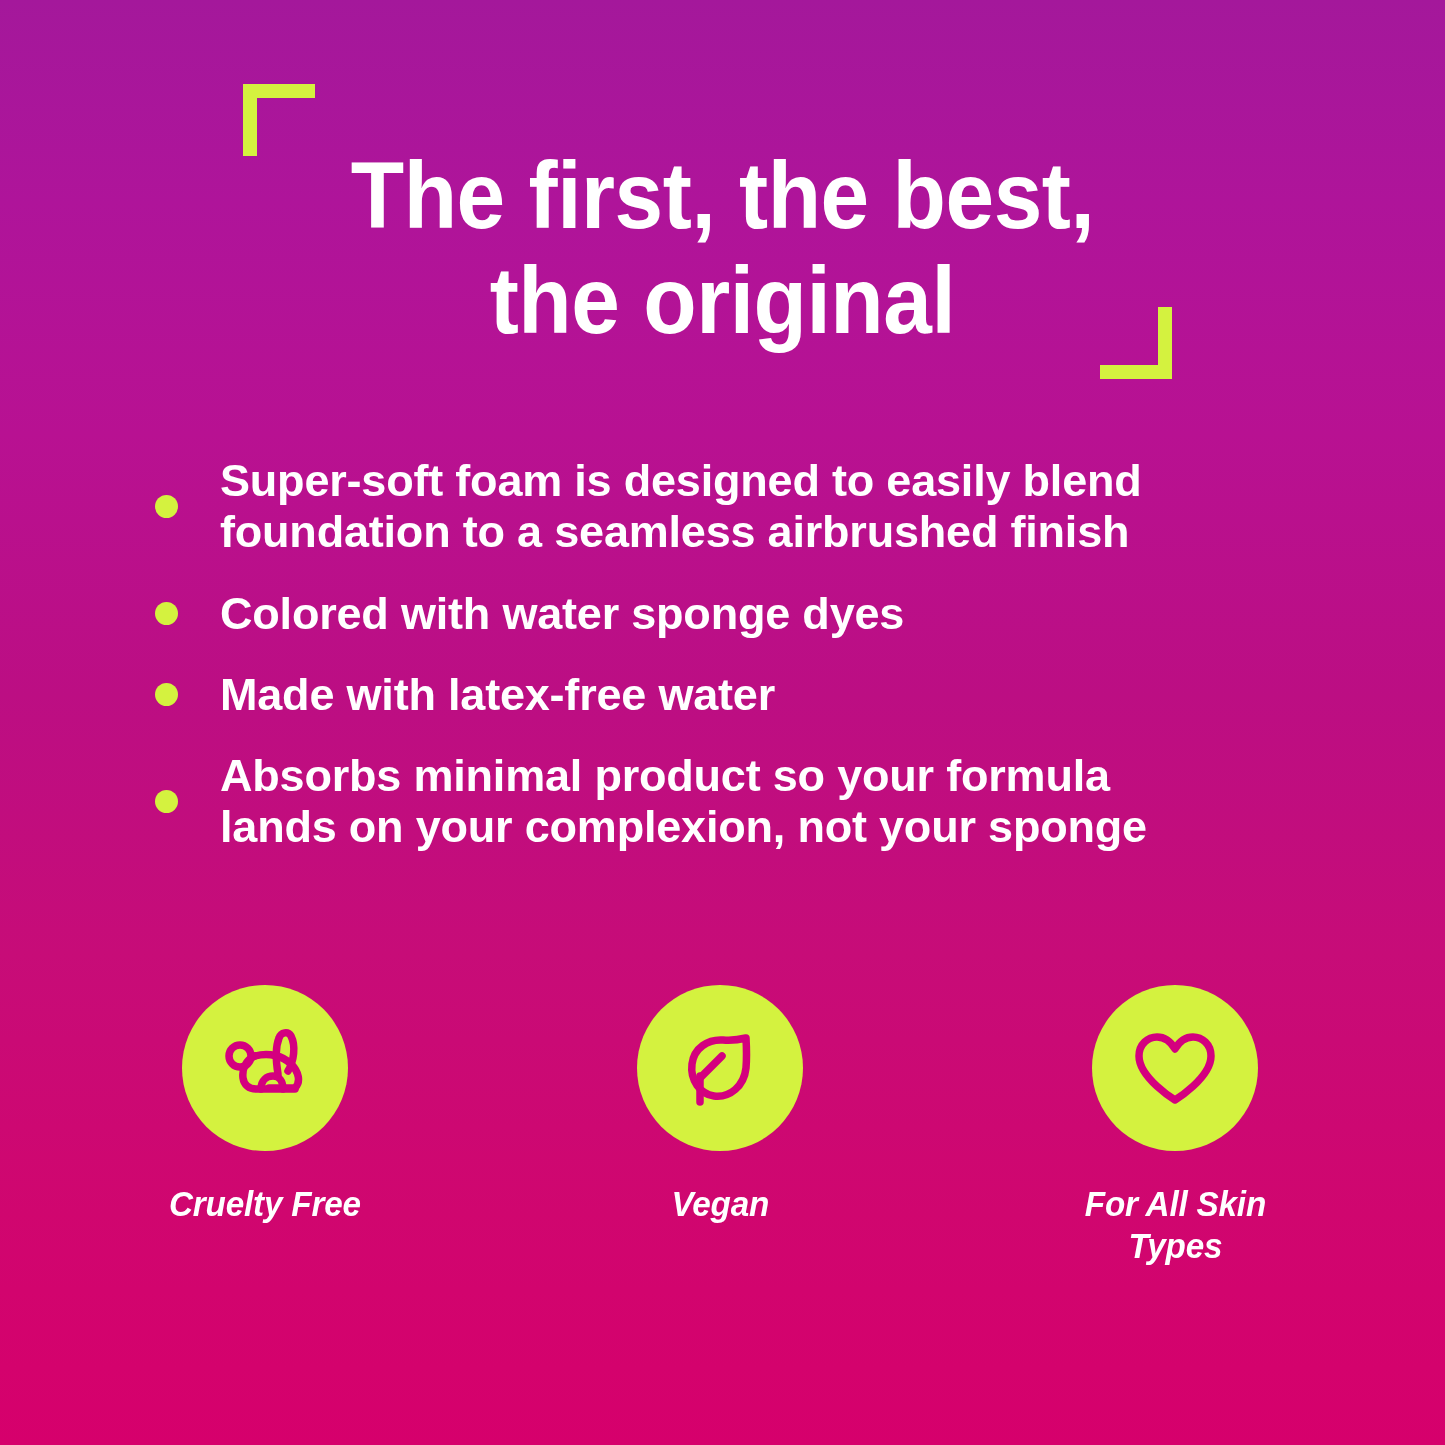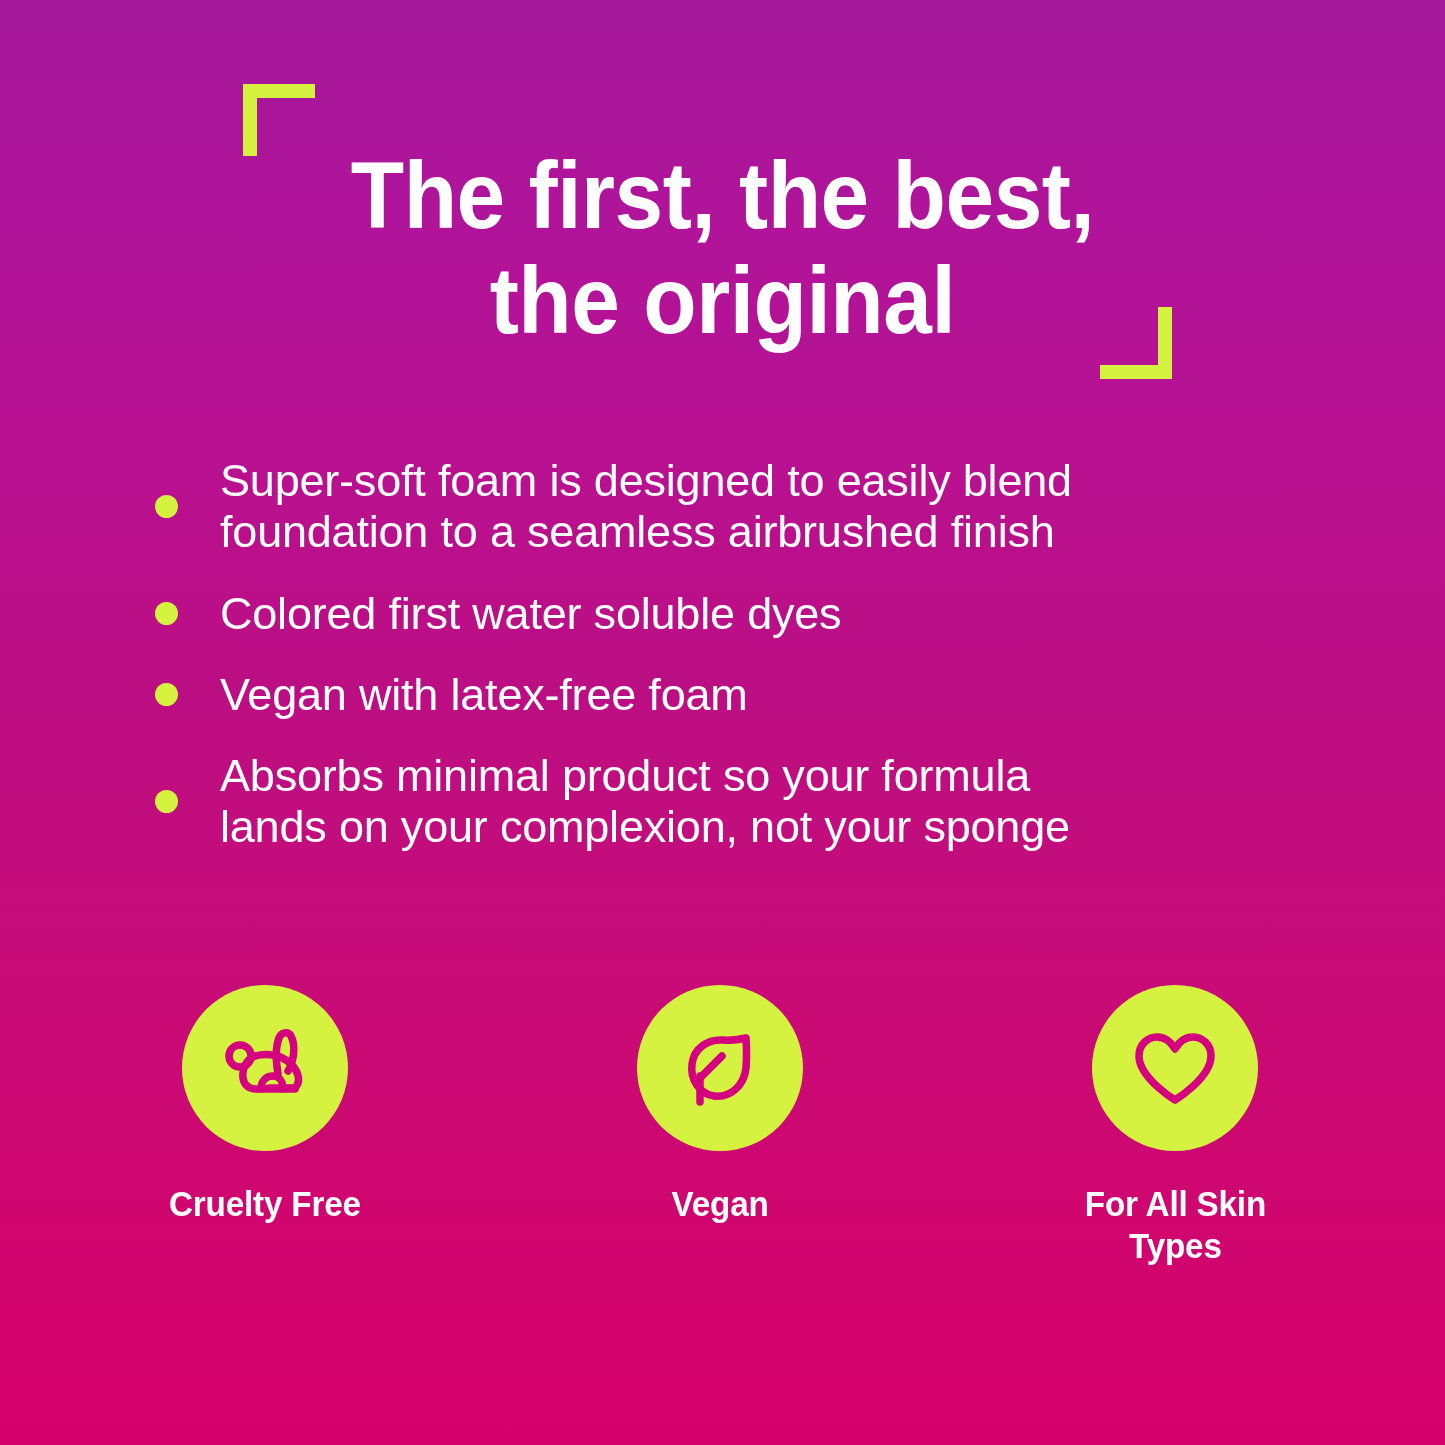--- a/index.html
+++ b/index.html
@@ -93,7 +93,7 @@
     color:#FFFFFF;
     font-size:45px;
     line-height:1.14;
-    font-weight:normal;
+    font-weight:bold;
     letter-spacing:-0.2px;
     white-space:pre-line;
   }

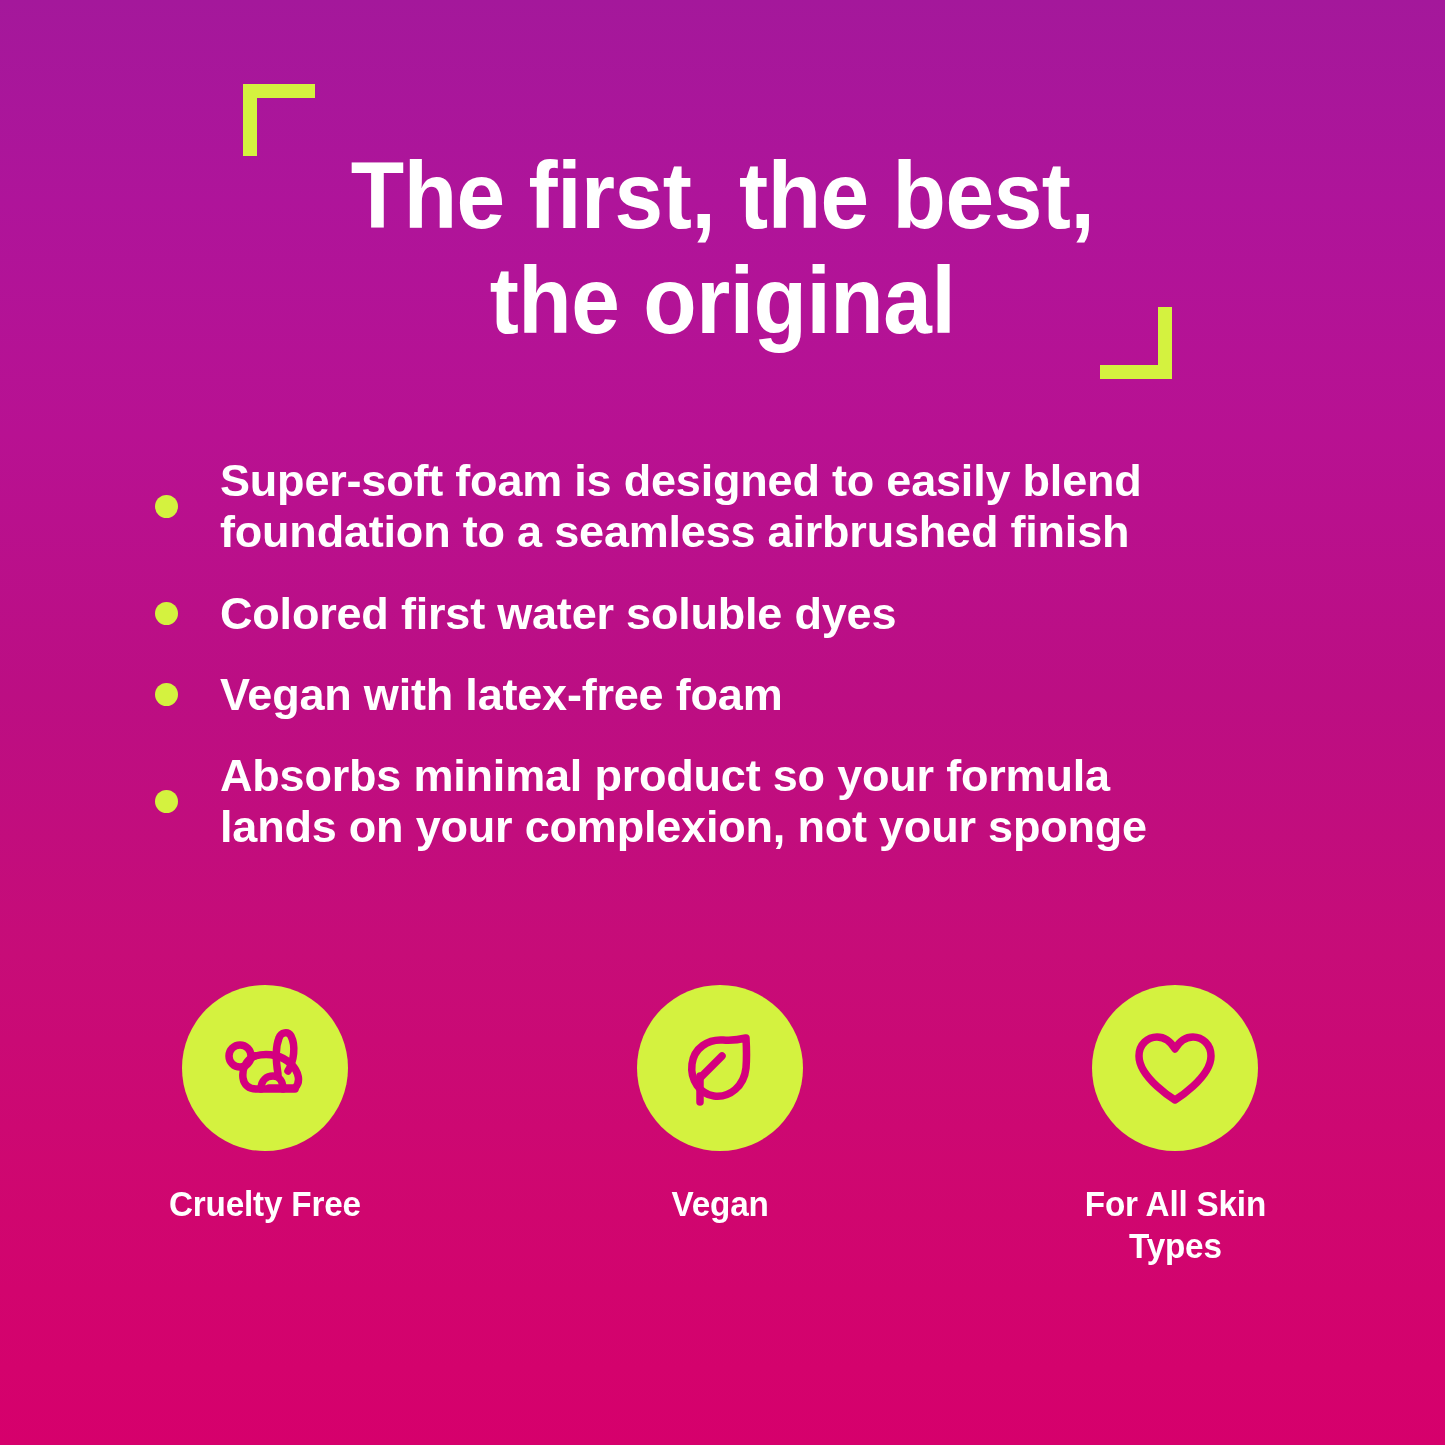--- a/index.html
+++ b/index.html
@@ -156,7 +156,7 @@
 
     <div class="bullet-row">
       <span class="bullet-dot"></span>
-      <span class="bullet-text">Colored first water soluble dyes</span>
+      <span class="bullet-text">Colored with water sponge dyes</span>
     </div>
 
     <div class="bullet-row">

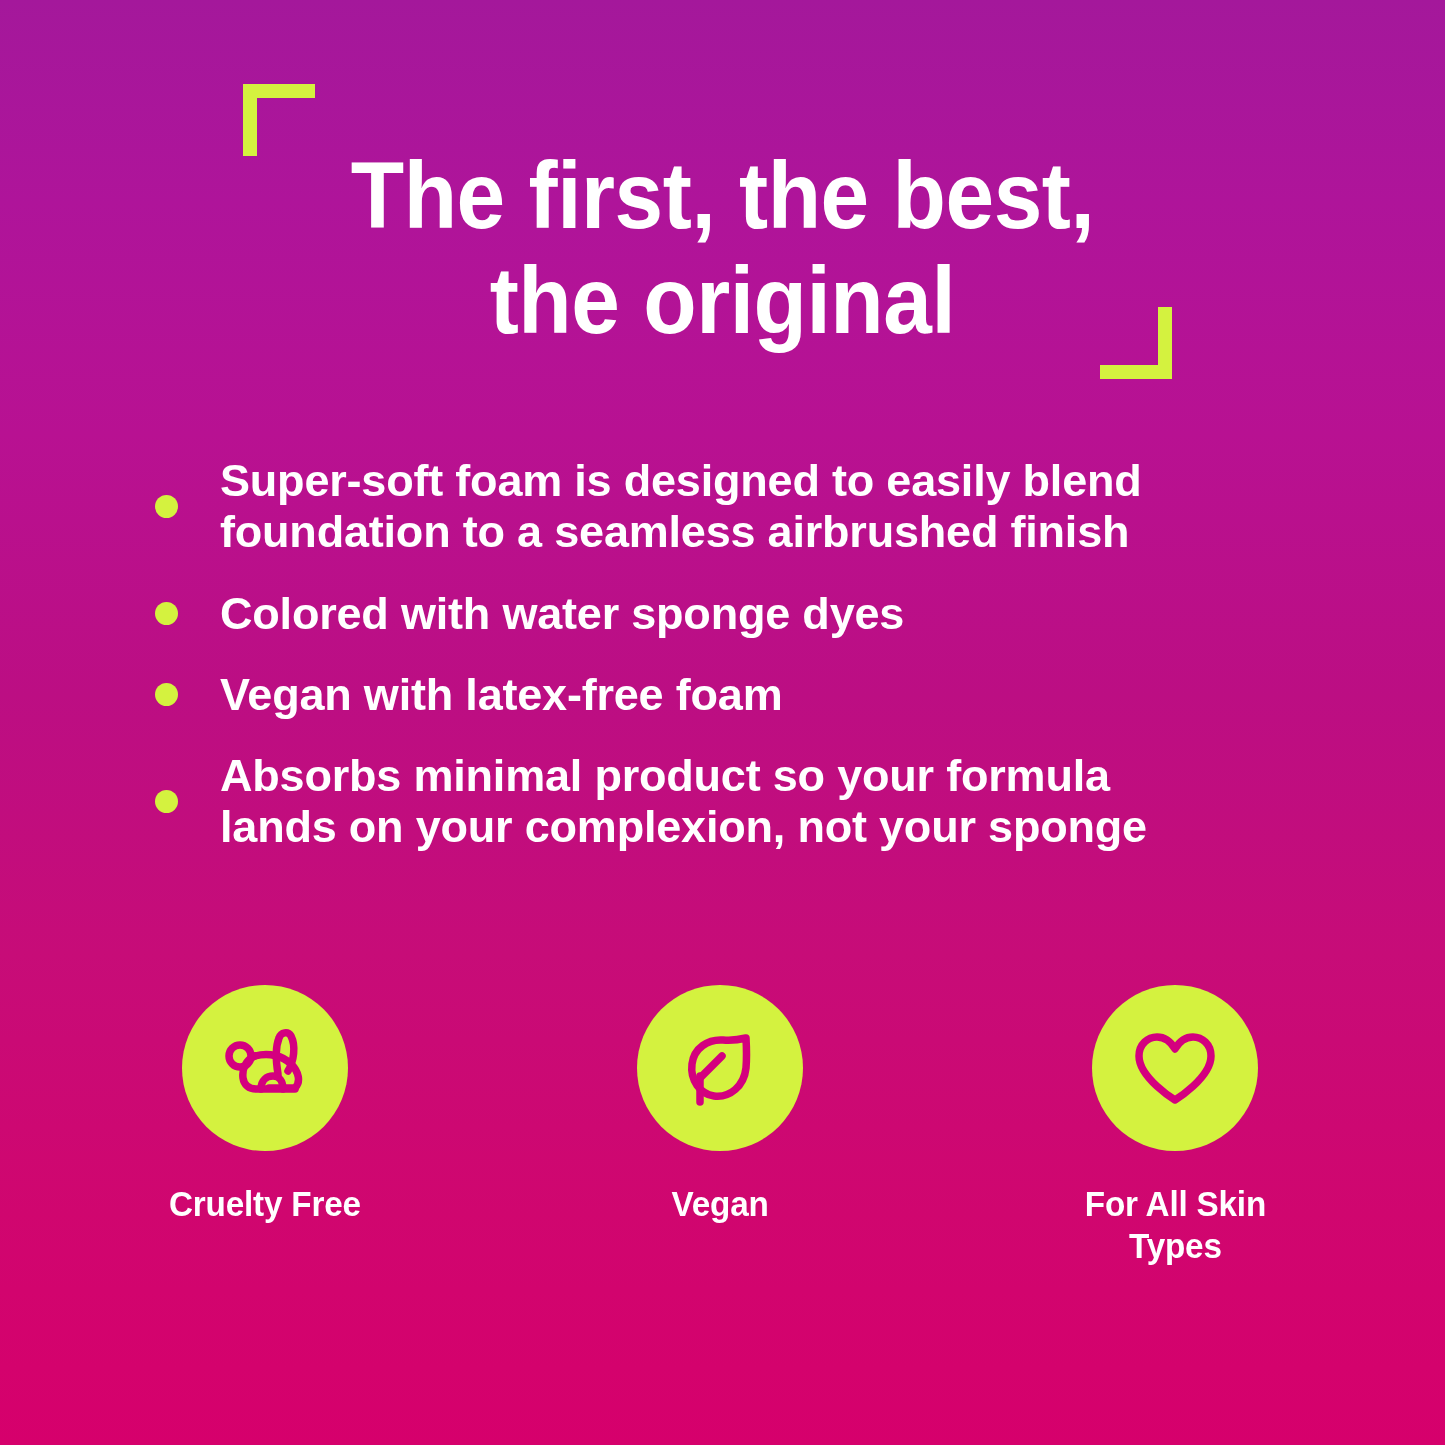--- a/index.html
+++ b/index.html
@@ -161,7 +161,7 @@
 
     <div class="bullet-row">
       <span class="bullet-dot"></span>
-      <span class="bullet-text">Vegan with latex-free foam</span>
+      <span class="bullet-text">Made with latex-free water</span>
     </div>
 
     <div class="bullet-row">

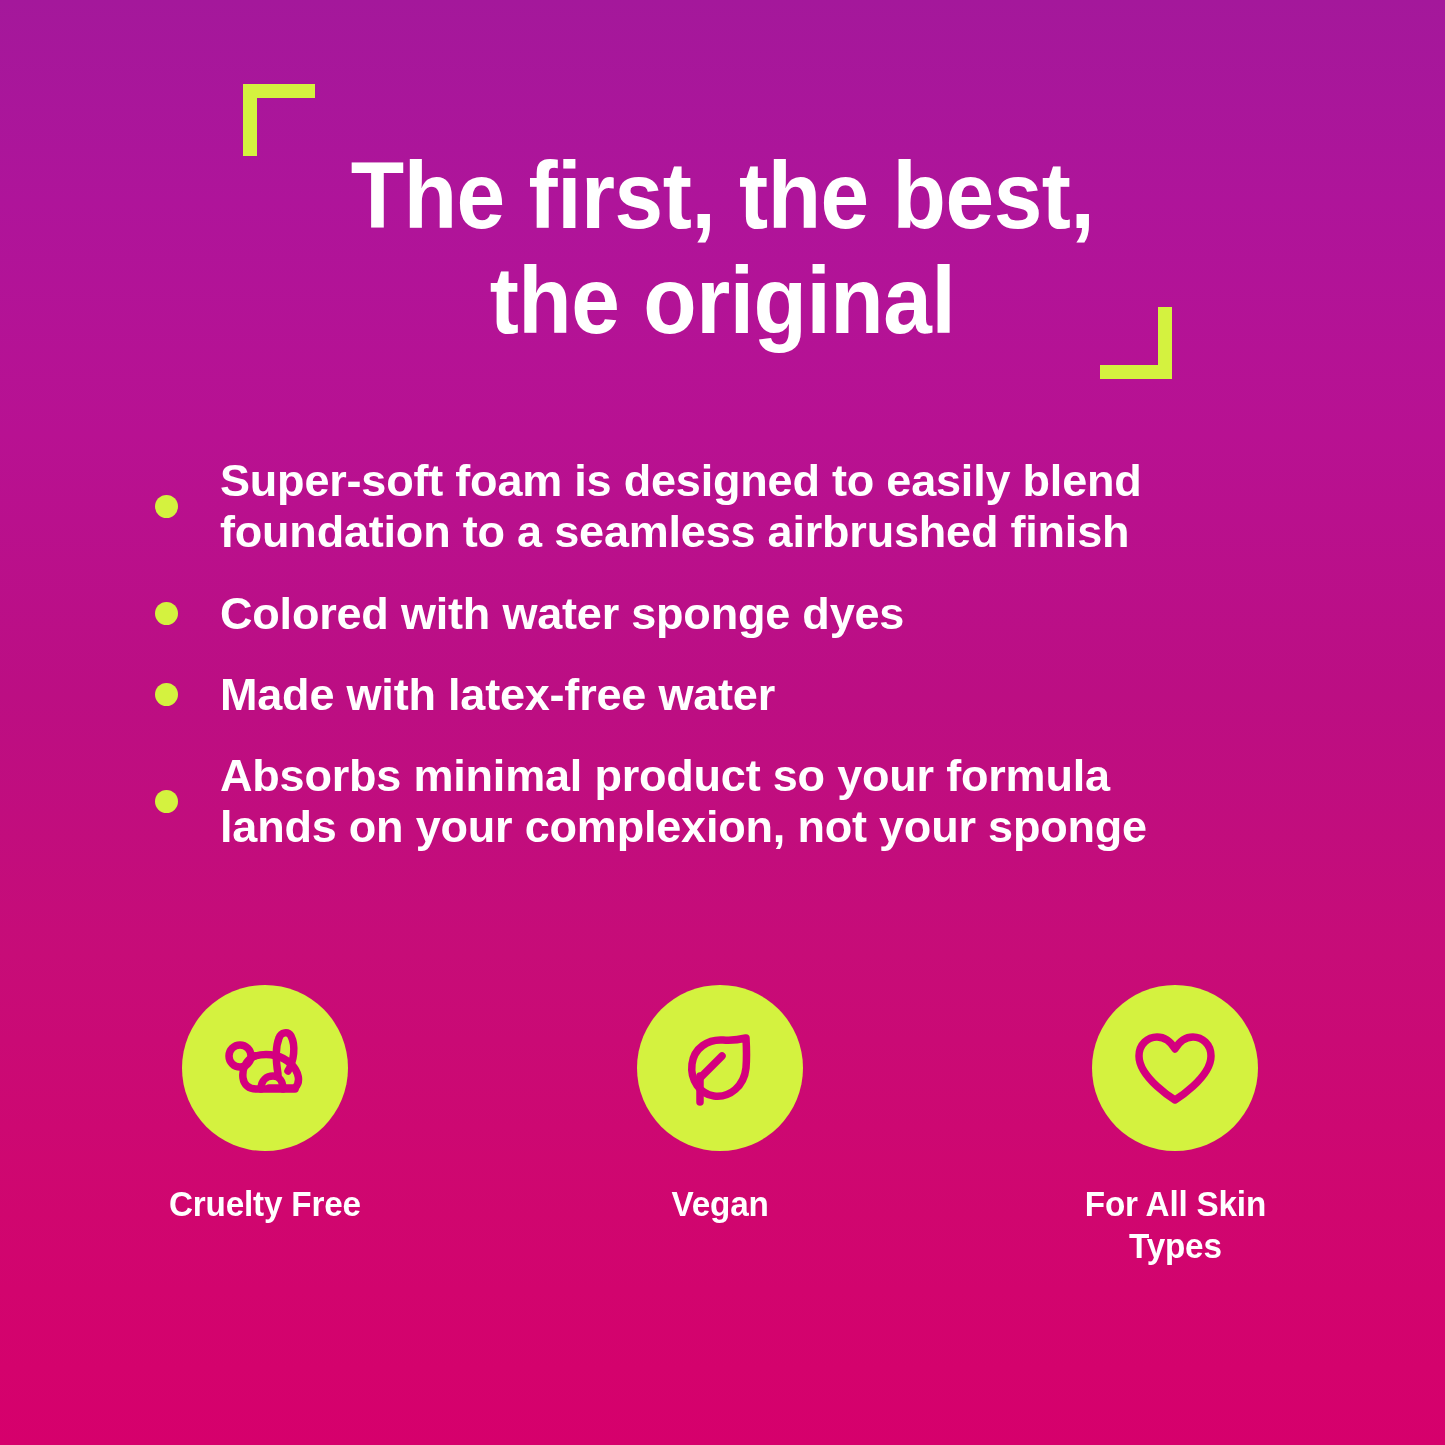--- a/index.html
+++ b/index.html
@@ -106,6 +106,7 @@
     width:1160px;
     display:flex;
     justify-content:space-between;
+    font-style:italic;
   }
   .badge {
     width:250px;

